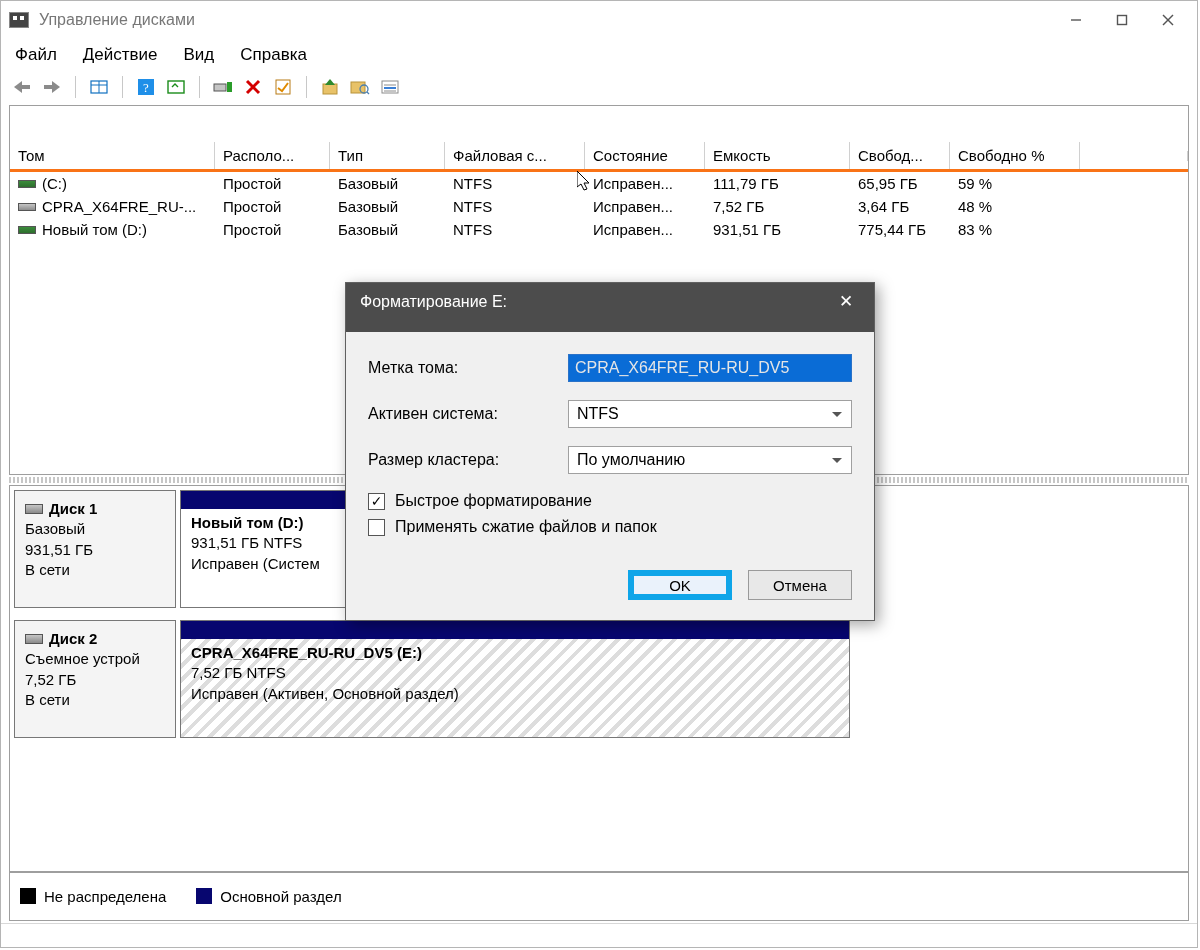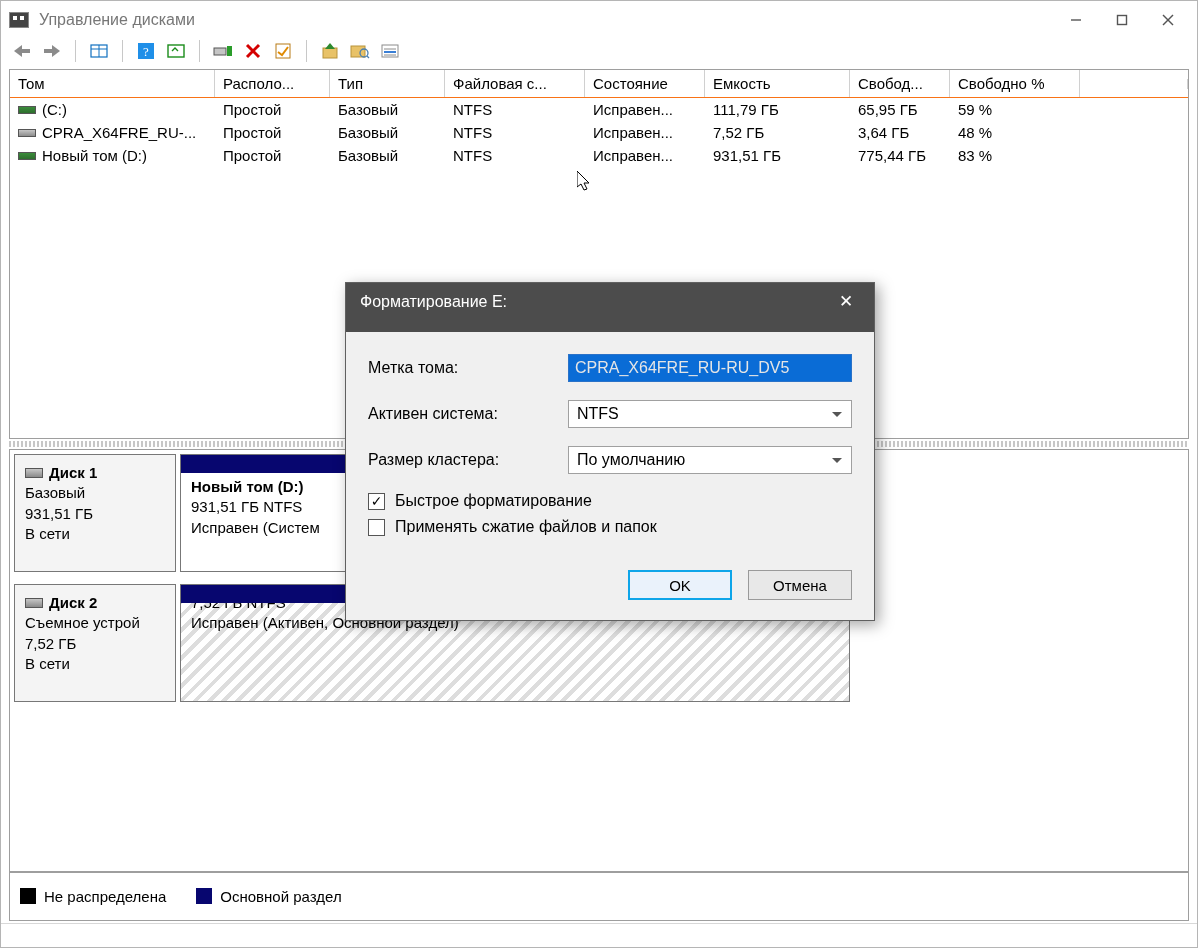--- a/index.html
+++ b/index.html
@@ -303,6 +303,12 @@
     </div>
   </div>
 
+  <div class="menubar">
+    <span>Файл</span>
+    <span>Действие</span>
+    <span>Вид</span>
+    <span>Справка</span>
+  </div>
 
   <div class="toolbar">
     <div class="tb-btn">

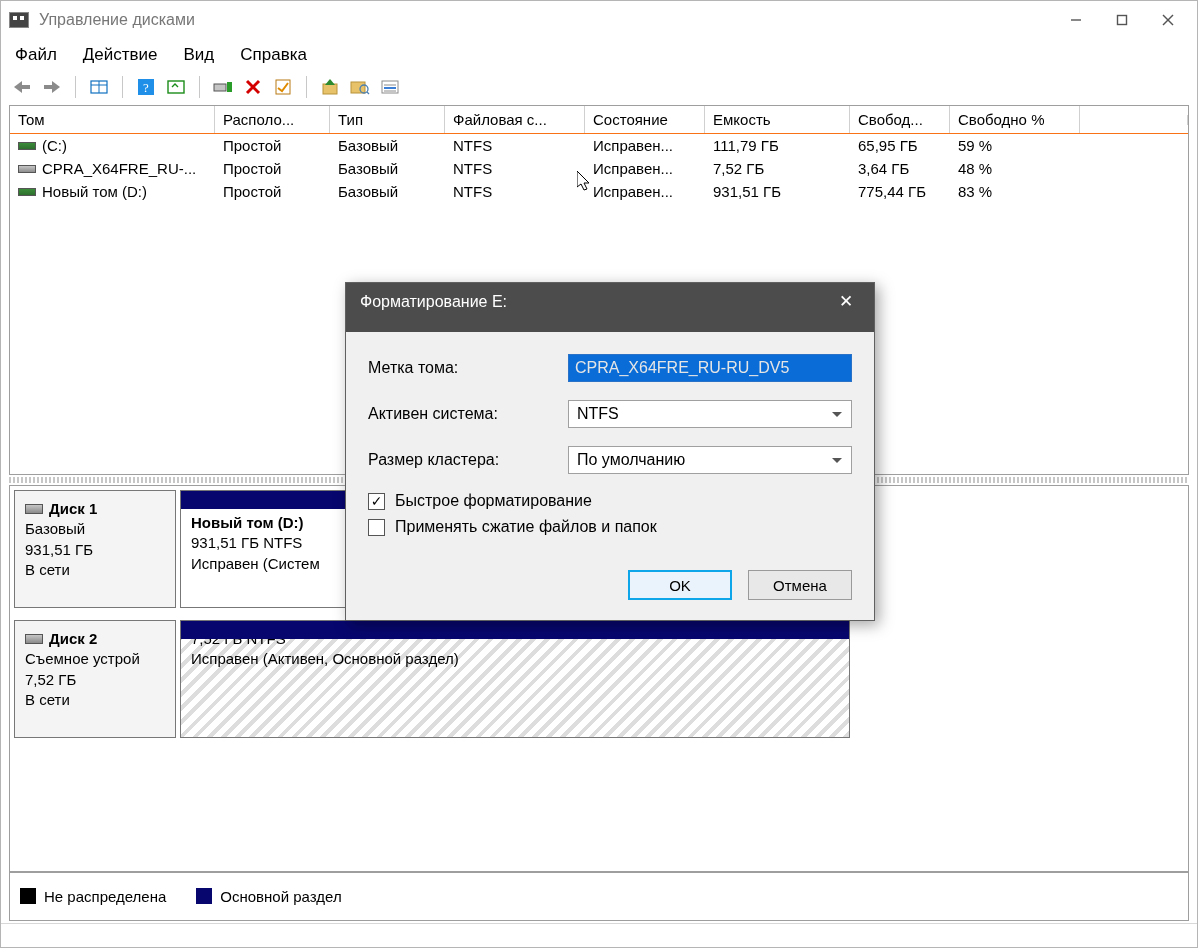--- a/index.html
+++ b/index.html
@@ -98,7 +98,8 @@
   }
   .vt-head {
     background: #fff;
-    border-bottom: 1px solid #f97316;
+    border-bottom: 3px solid #f97316;
+    margin-top: 36px;
   }
   .vt-head > div {
     padding: 5px 8px;

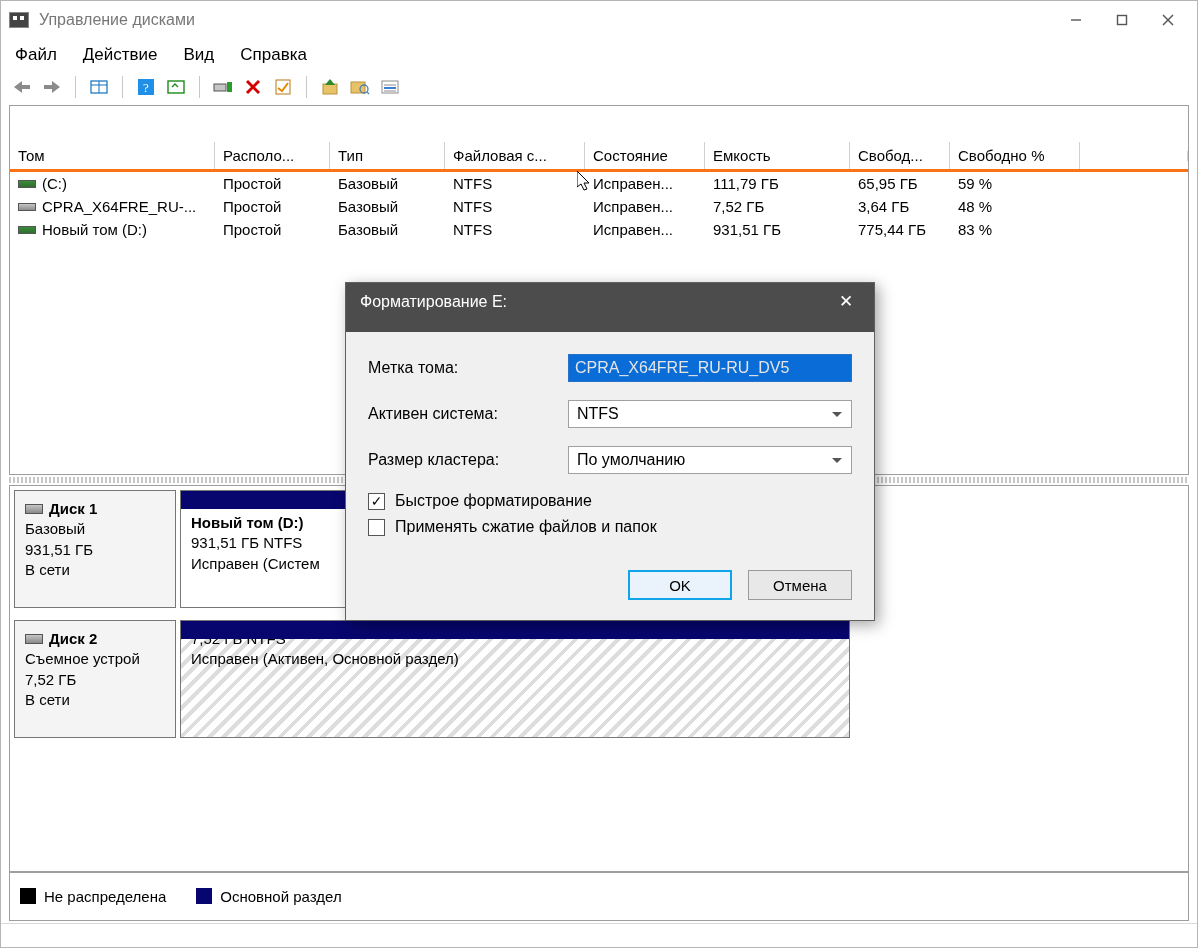--- a/index.html
+++ b/index.html
@@ -265,7 +265,7 @@
     padding:0 12px;
   }
   .btn.primary{
-    border:2px solid #0ea5e9;
+    border:6px solid #0ea5e9;
     background:#eaf2fb;
   }
 

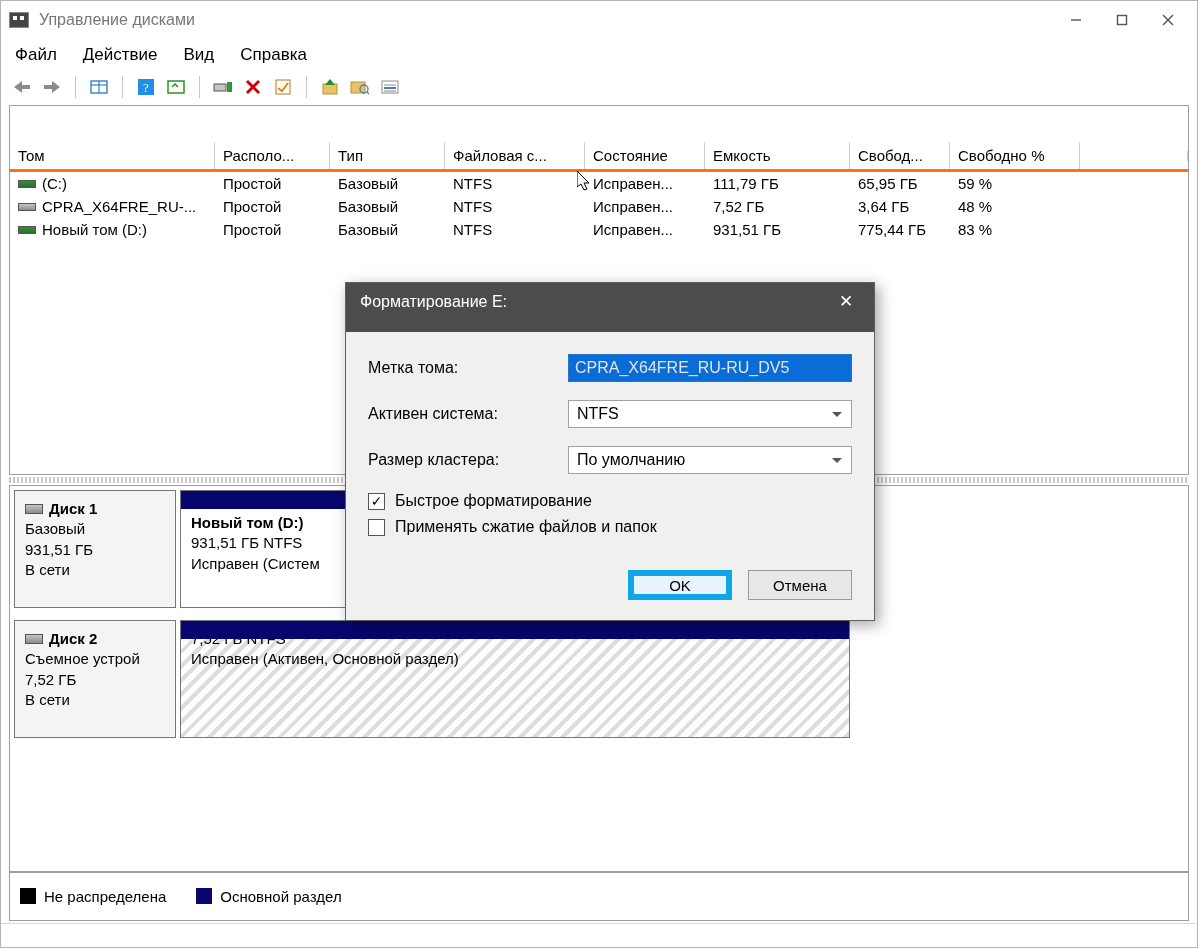--- a/index.html
+++ b/index.html
@@ -465,6 +465,7 @@
       </div>
       <div class="disk-part hatched" style="max-width:670px">
         <div class="stripe"></div>
+        <span class="pname">CPRA_X64FRE_RU-RU_DV5  (E:)</span>
         <span>7,52 ГБ NTFS</span><br>
         <span>Исправен (Активен, Основной раздел)</span>
       </div>

